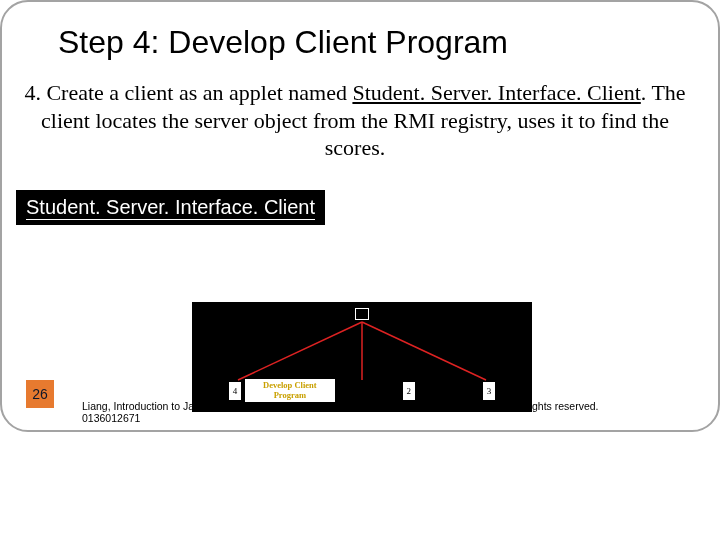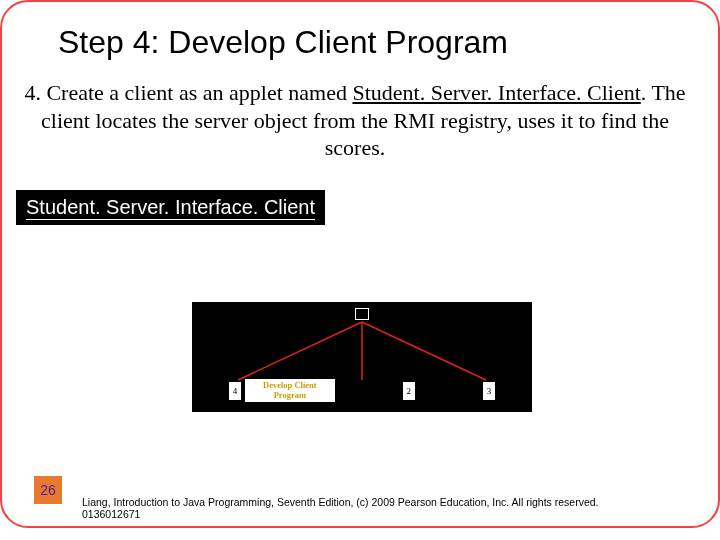--- a/index.html
+++ b/index.html
@@ -5,8 +5,8 @@
   * { box-sizing: border-box; margin: 0; padding: 0; }
   html, body { width: 720px; height: 540px; background: #fff; font-family: Arial, Helvetica, sans-serif; }
   .slide {
-    width: 720px; height: 528px;
-    border: 2px solid #ef4444;
+    width: 720px; height: 432px;
+    border: 2px solid #a3a3a3;
     border-radius: 28px;
     position: relative;
     overflow: hidden;

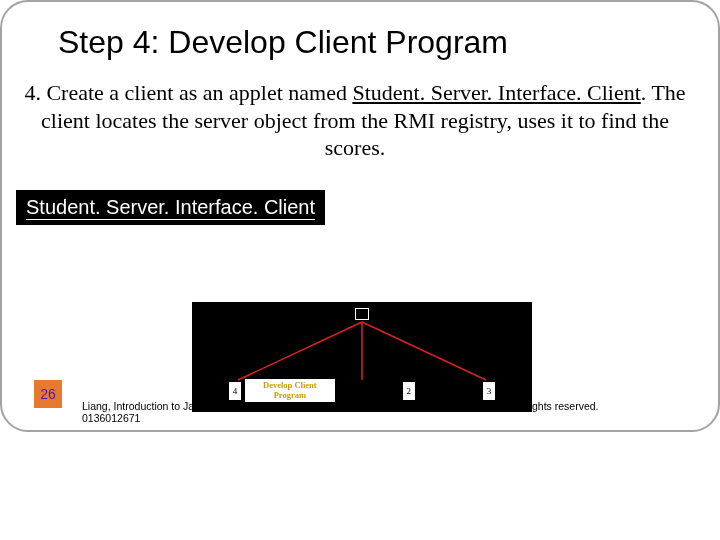--- a/index.html
+++ b/index.html
@@ -72,10 +72,10 @@
   .d-label.normal { color: #000; }
   .page-num {
     position: absolute;
-    left: 32px; bottom: 22px;
+    left: 24px; bottom: 22px;
     width: 28px; height: 28px;
     background: #e77a2f;
-    color: #4c1d95;
+    color: #0f172a;
     font-size: 14px;
     display: flex; align-items: center; justify-content: center;
   }

